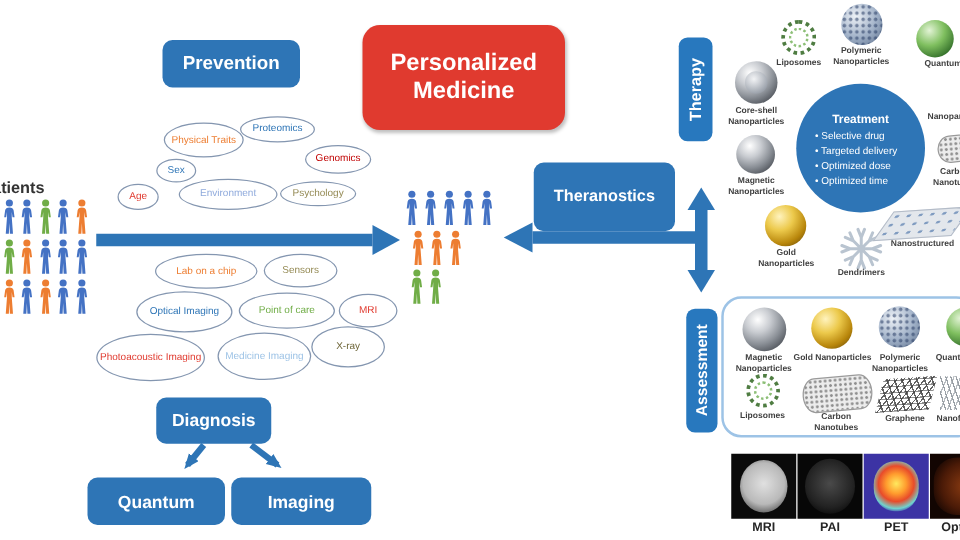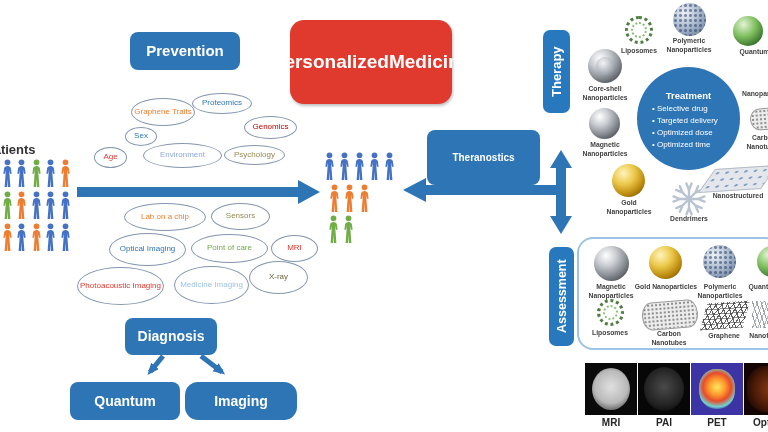--- a/index.html
+++ b/index.html
@@ -9,7 +9,7 @@
        color:#fff;font-weight:bold;border-radius:8px;text-align:center;line-height:1.15;}
   .blue{background:#2e75b6;}
   #pm-box{left:290px;top:20px;width:162px;height:84px;background:#e03a2f;border-radius:14px;
-          font-size:19px;box-shadow:1px 2px 3px rgba(0,0,0,.25);}
+          font-size:19px;flex-direction:column;box-shadow:1px 2px 3px rgba(0,0,0,.25);}
   #prevention-box{left:130px;top:32px;width:110px;height:38px;font-size:15px;}
   #theranostics-box{left:427px;top:130px;width:113px;height:55px;font-size:10px;}
   #diagnosis-box{left:125px;top:318px;width:92px;height:37px;font-size:14px;}

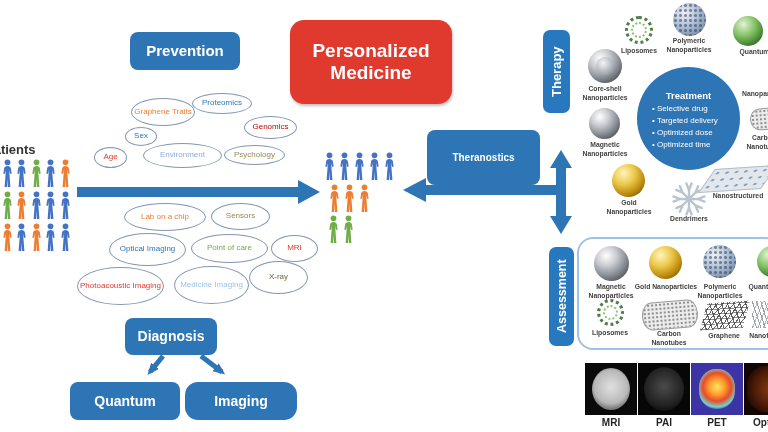--- a/index.html
+++ b/index.html
@@ -136,7 +136,7 @@
       <line x1="201" y1="356" x2="222" y2="372" stroke-width="5" marker-end="url(#ah)"></line>
     </g>
   </svg>
-<div class="oval" style="left: 131px; top: 98px; width: 64px; height: 28px; color: rgb(237, 125, 49);">Graphene Traits</div>
+<div class="oval" style="left: 131px; top: 98px; width: 64px; height: 28px; color: rgb(237, 125, 49);">Physical Traits</div>
     <div class="oval" style="left: 192px; top: 93px; width: 60px; height: 21px; color: rgb(46, 117, 182);">Proteomics</div>
     <div class="oval" style="left: 125px; top: 127px; width: 32px; height: 19px; color: rgb(46, 117, 182);">Sex</div>
     <div class="oval" style="left: 244px; top: 116px; width: 53px; height: 23px; color: rgb(192, 0, 0);">Genomics</div>

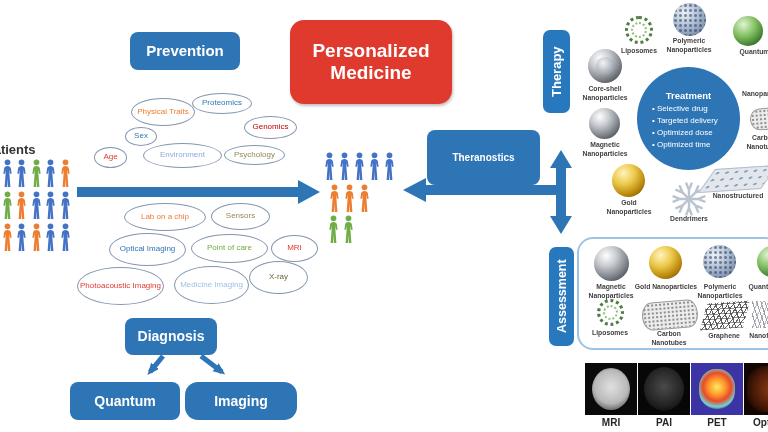--- a/index.html
+++ b/index.html
@@ -11,7 +11,7 @@
   #pm-box{left:290px;top:20px;width:162px;height:84px;background:#e03a2f;border-radius:14px;
           font-size:19px;flex-direction:column;box-shadow:1px 2px 3px rgba(0,0,0,.25);}
   #prevention-box{left:130px;top:32px;width:110px;height:38px;font-size:15px;}
-  #theranostics-box{left:427px;top:130px;width:113px;height:55px;font-size:10px;}
+  #theranostics-box{left:427px;top:130px;width:113px;height:55px;font-size:13px;}
   #diagnosis-box{left:125px;top:318px;width:92px;height:37px;font-size:14px;}
   #sensor-box{left:70px;top:382px;width:110px;height:38px;font-size:14px;}
   #imaging-box{left:185px;top:382px;width:112px;height:38px;font-size:14px;border-radius:13px;}

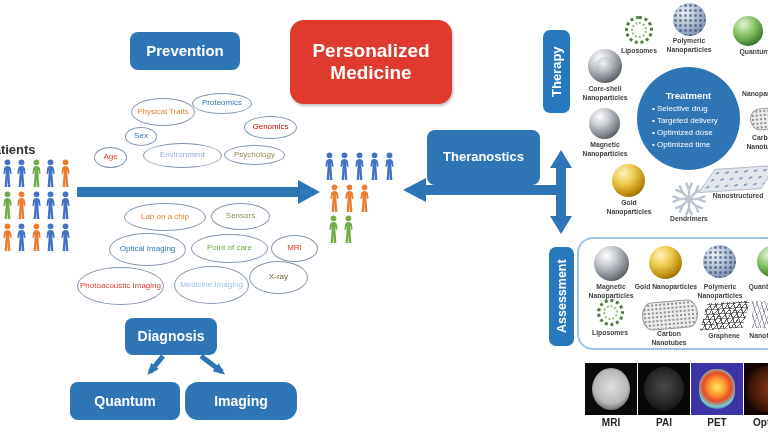--- a/index.html
+++ b/index.html
@@ -14,7 +14,7 @@
   #theranostics-box{left:427px;top:130px;width:113px;height:55px;font-size:13px;}
   #diagnosis-box{left:125px;top:318px;width:92px;height:37px;font-size:14px;}
   #sensor-box{left:70px;top:382px;width:110px;height:38px;font-size:14px;}
-  #imaging-box{left:185px;top:382px;width:112px;height:38px;font-size:14px;border-radius:13px;}
+  #imaging-box{left:185px;top:382px;width:112px;height:38px;font-size:14px;}
   .vlabel{position:absolute;background:#2878be;color:#fff;font-weight:bold;border-radius:7px;
           display:flex;align-items:center;justify-content:center;
           writing-mode:vertical-rl;transform:rotate(180deg);}

